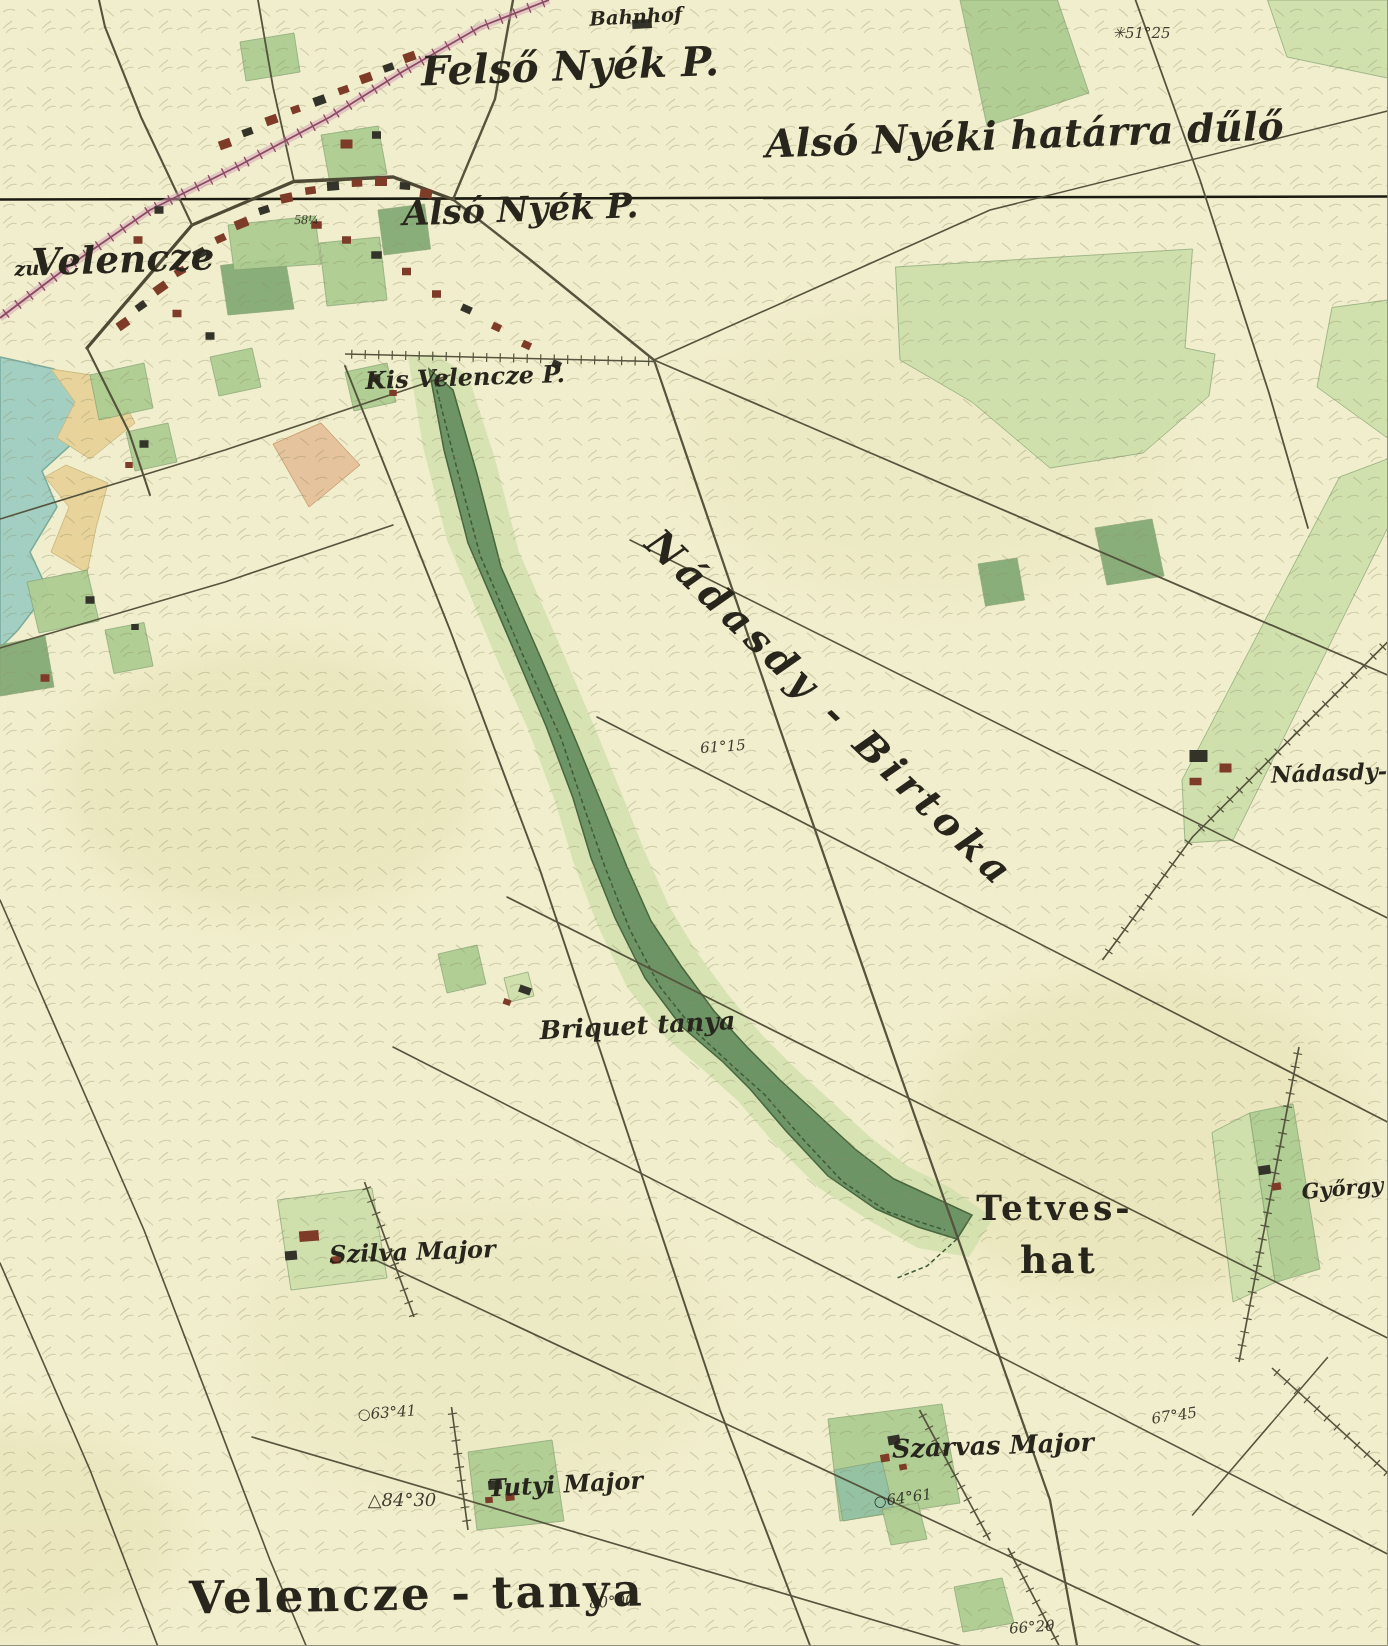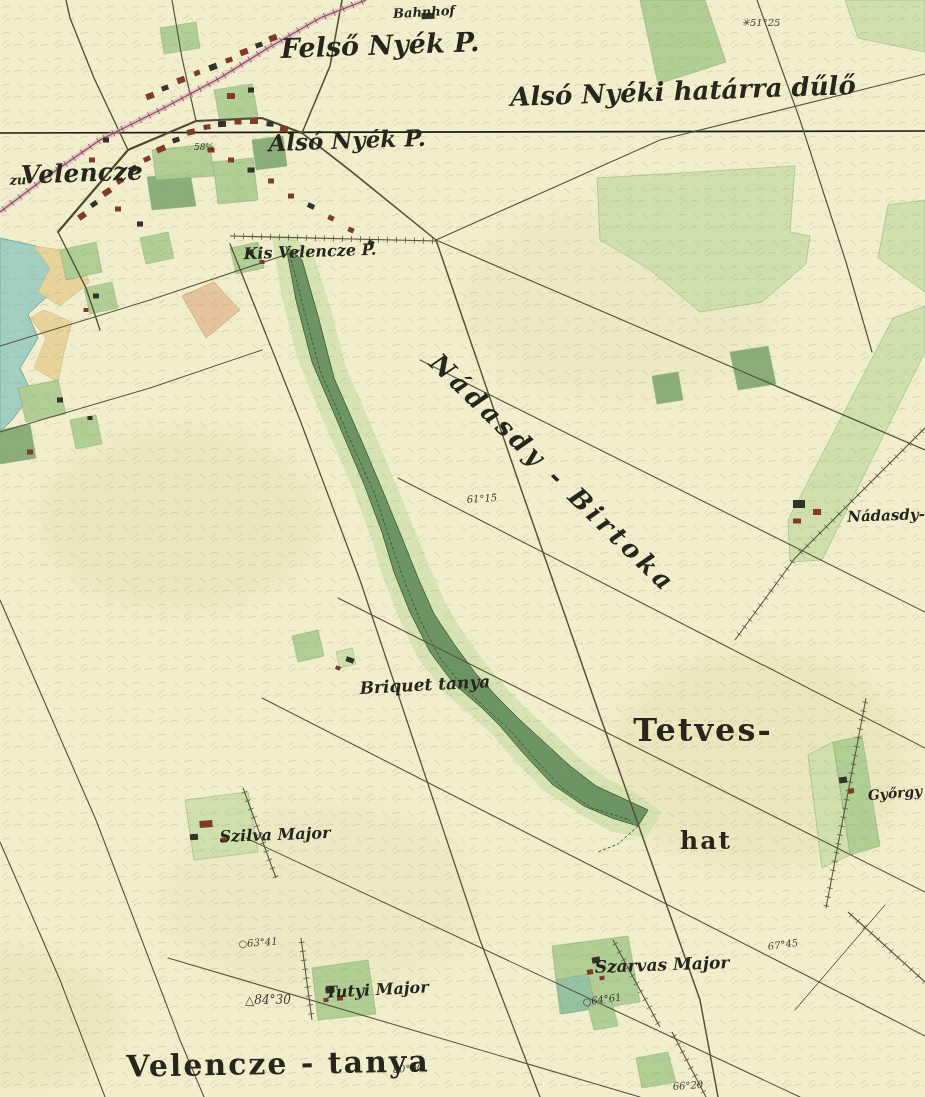--- a/index.html
+++ b/index.html
@@ -365,7 +365,7 @@
       <div class="lbl elev" style="left: 602px; top: 1000px; font-size: 10px; transform: translate(-50%, -50%) rotate(-8deg);">○64°61</div>
       <div class="lbl elev" style="left: 783px; top: 945px; font-size: 10px; transform: translate(-50%, -50%) rotate(-8deg);">67°45</div>
       <div class="lbl elev" style="left: 716px; top: 23px; font-size: 10px; transform: translate(-50%, -50%) rotate(0deg); margin-left: 45px;">✳51°25</div>
-      <div class="lbl elev" style="left: 204px; top: 147px; font-size: 9px; transform: translate(-50%, -50%) rotate(0deg);">58¼</div>
+      <div class="lbl elev" style="left: 204px; top: 147px; font-size: 9px; transform: translate(-50%, -50%) rotate(0deg); font-family: Liberation Serif, serif;">58¼</div>
       <div class="lbl t-md" style="left: 886px; top: 516px; font-size: 15px; transform: translate(-50%, -50%) rotate(-2deg);">Nádasdy-</div>
       <div class="lbl t-md" style="left: 895px; top: 793px; font-size: 14px; transform: translate(-50%, -50%) rotate(-5deg);">Győrgy</div>
       <div class="lbl elev" style="left: 268px; top: 1000px; font-size: 12px; transform: translate(-50%, -50%) rotate(0deg); text-align: center;">△84°30</div>

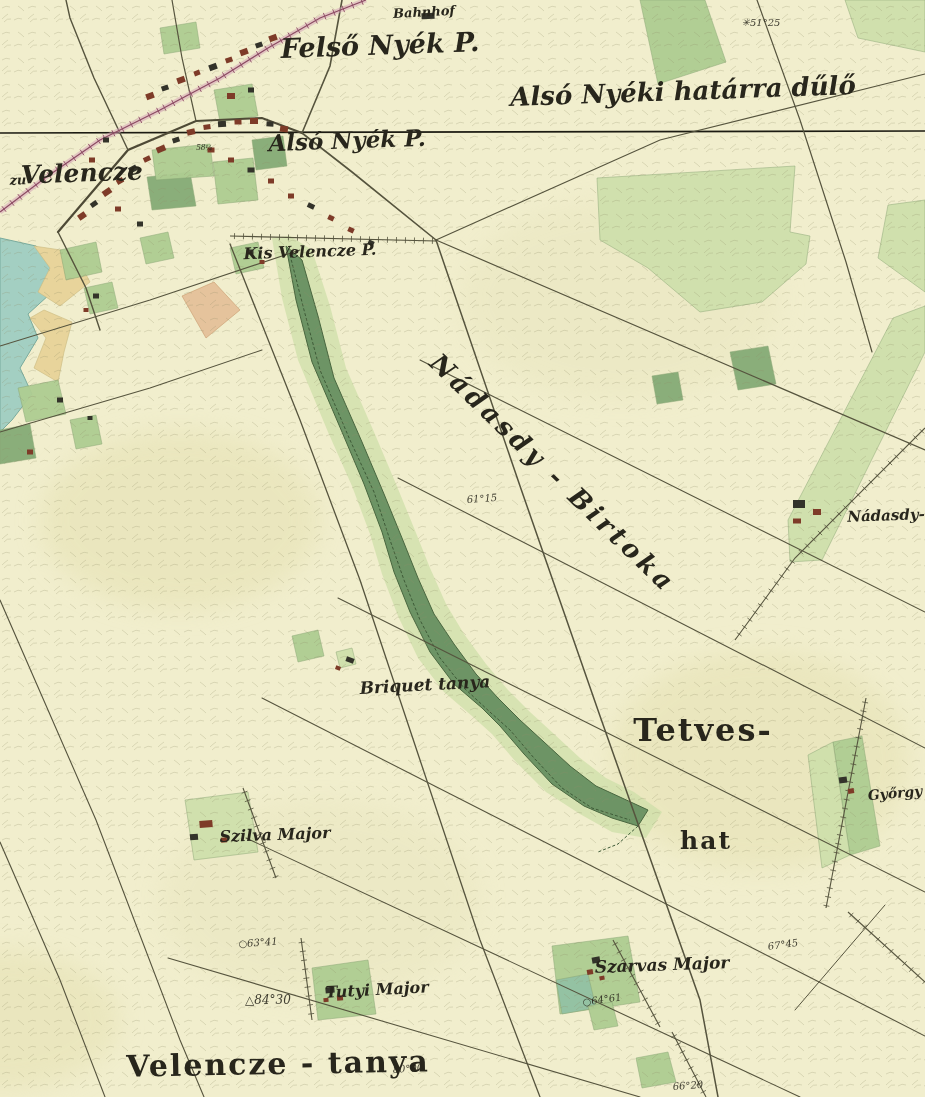--- a/index.html
+++ b/index.html
@@ -356,7 +356,7 @@
       <div class="lbl spread" style="left: 553px; top: 473px; font-size: 26px; letter-spacing: 4px; transform: translate(-50%, -50%) rotate(44deg);">Nádasdy - Birtoka</div>
       <div class="lbl elev" style="left: 482px; top: 499px; font-size: 10px; transform: translate(-50%, -50%) rotate(-4deg);">61°15</div>
       <div class="lbl t-md" style="left: 425px; top: 685px; font-size: 17px; transform: translate(-50%, -50%) rotate(-3deg);">Briquet tanya</div>
-      <div class="lbl serif-lg" style="left: 703px; top: 730px; font-size: 32px; transform: translate(-50%, -50%) rotate(0deg);">Tetves-</div>
+      <div class="lbl serif-lg" style="left: 703px; top: 806px; font-size: 23px; transform: translate(-50%, -50%) rotate(0deg);">Tetves-</div>
       <div class="lbl serif-lg" style="left: 706px; top: 840px; font-size: 25px; transform: translate(-50%, -50%) rotate(0deg);">hat</div>
       <div class="lbl t-md" style="left: 275px; top: 835px; font-size: 16px; transform: translate(-50%, -50%) rotate(-2deg);">Szilva Major</div>
       <div class="lbl elev" style="left: 258px; top: 943px; font-size: 10px; transform: translate(-50%, -50%) rotate(-4deg);">○63°41</div>

